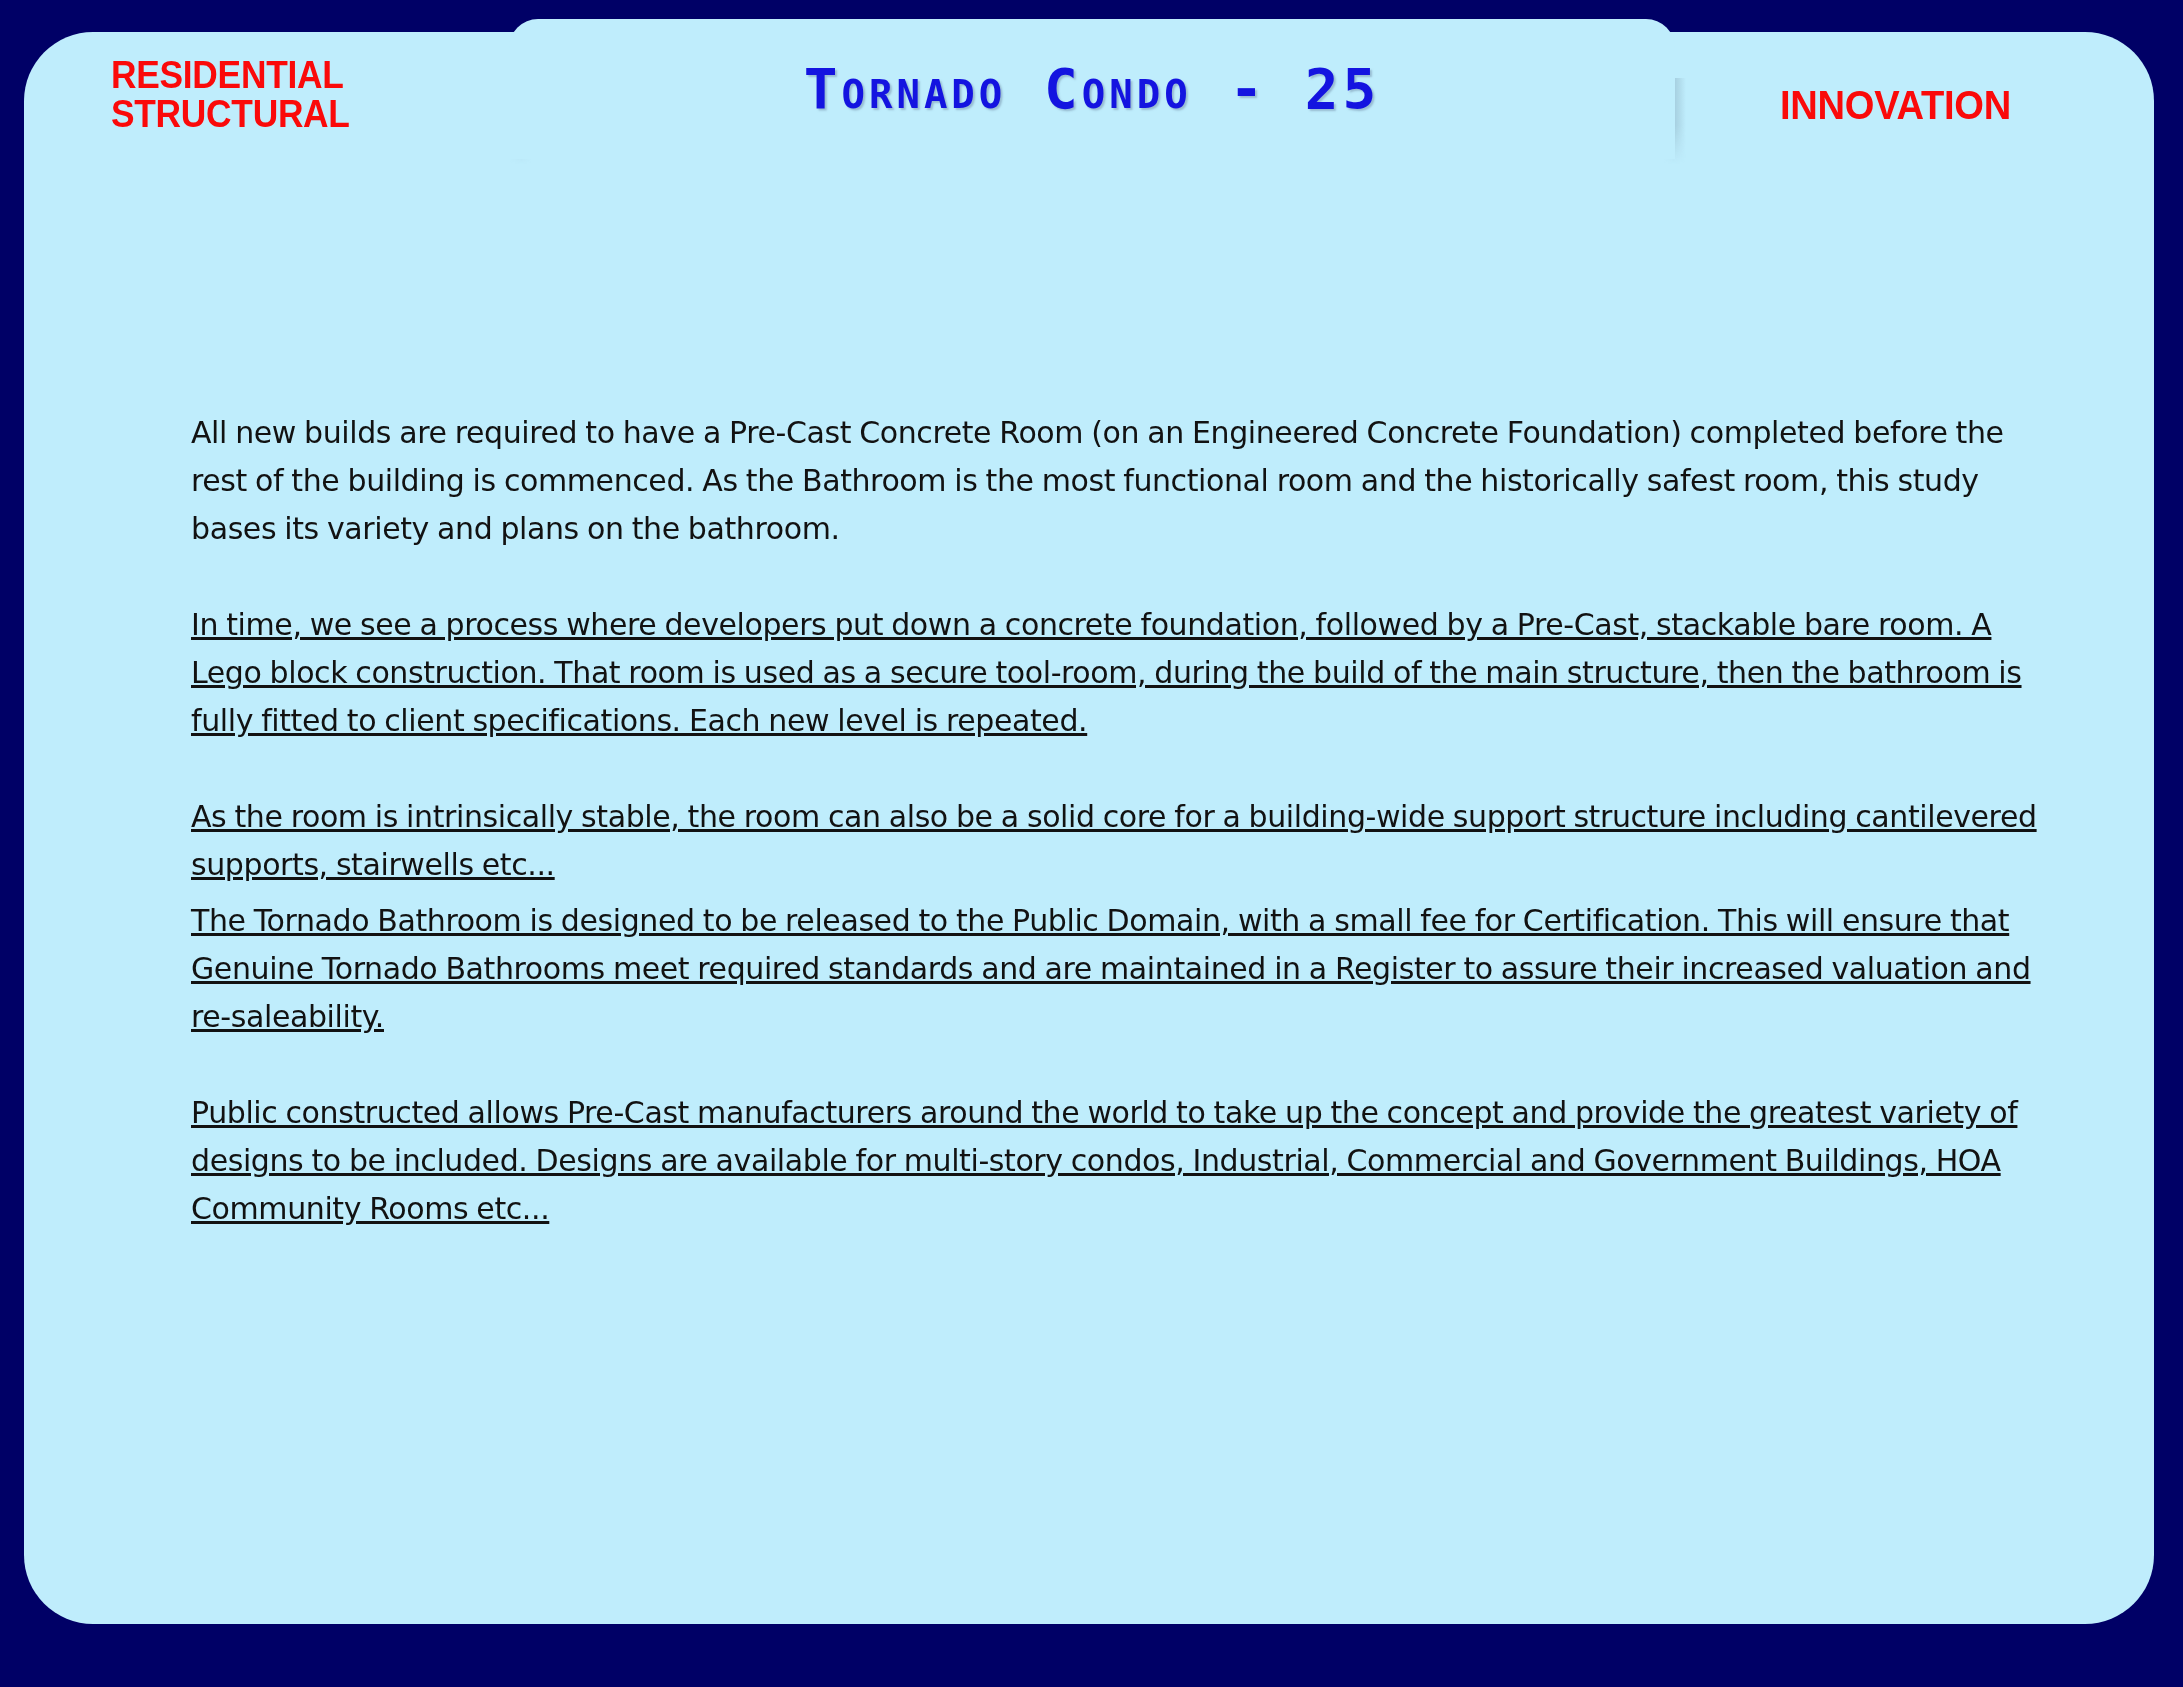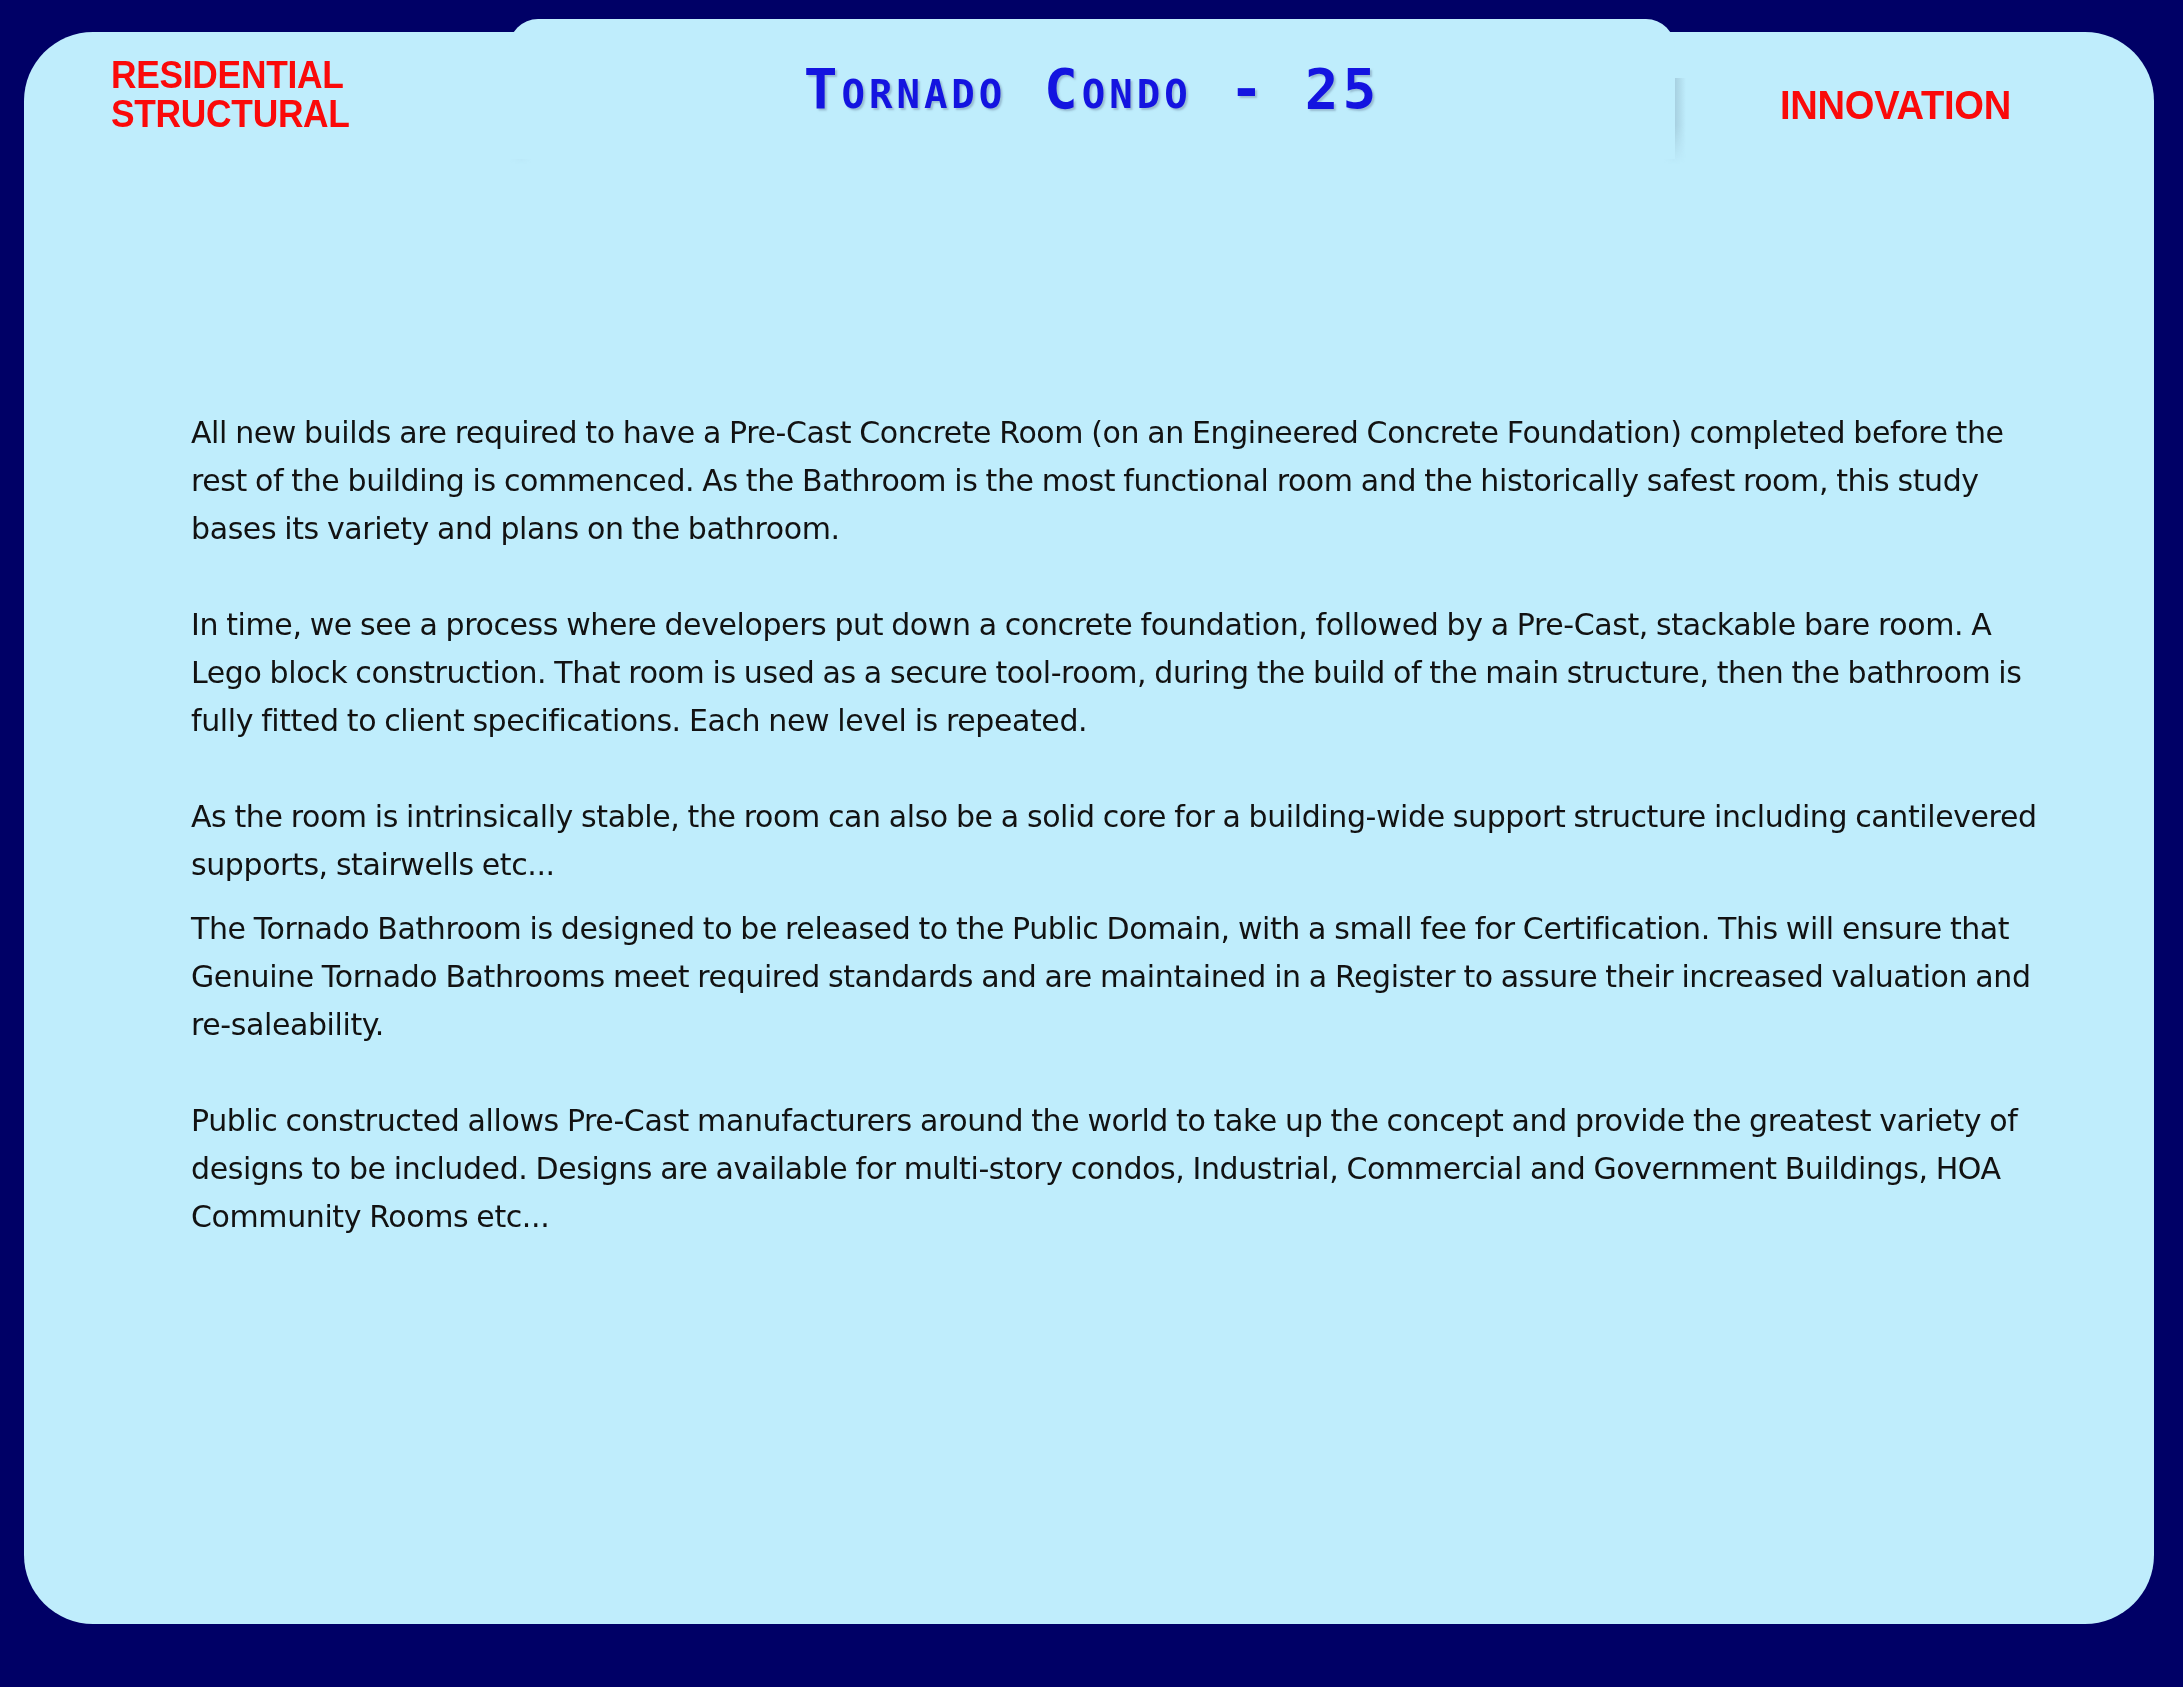--- a/index.html
+++ b/index.html
@@ -129,6 +129,7 @@
   }
   #body-copy .para + .para {
     margin-top: 48px;
+    text-decoration: underline;
   }
   #body-copy .para.tight + .para.tight,
   #body-copy .para.tight {

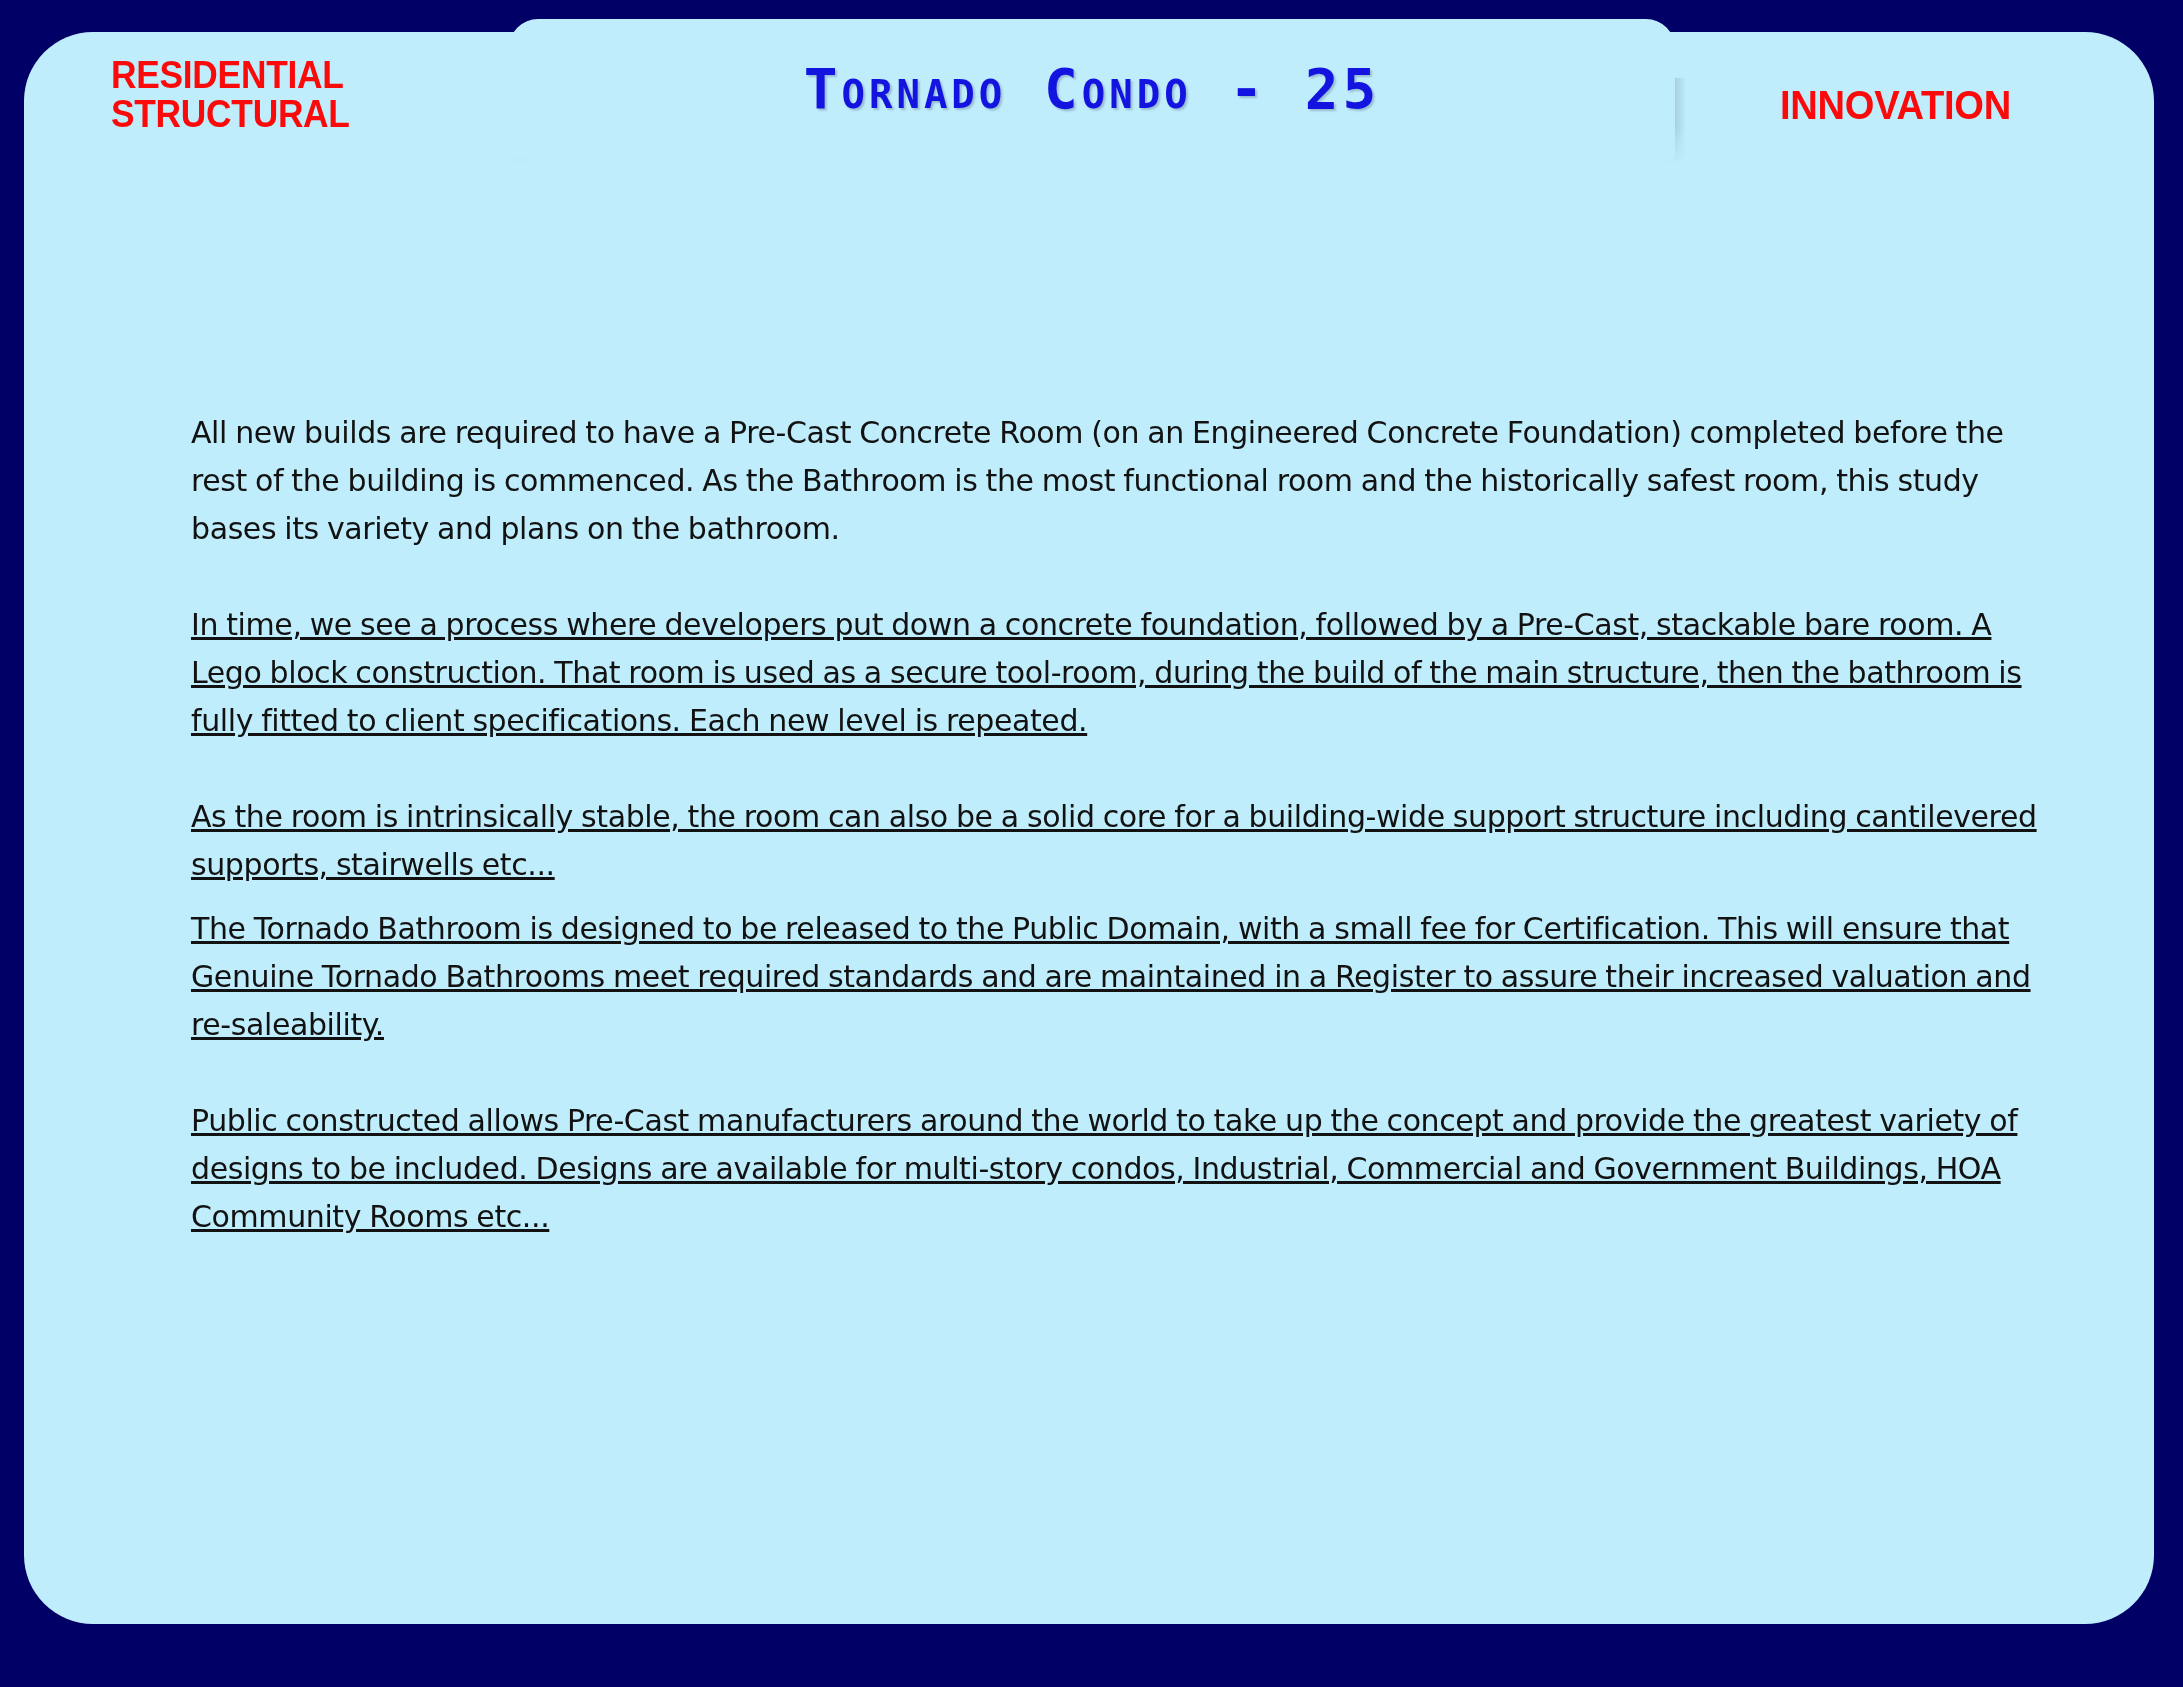--- a/index.html
+++ b/index.html
@@ -133,7 +133,7 @@
   }
   #body-copy .para.tight + .para.tight,
   #body-copy .para.tight {
-    margin-top: 16px;
+    margin-top: 8px;
   }
   #body-copy .para.gap {
     margin-top: 48px;

